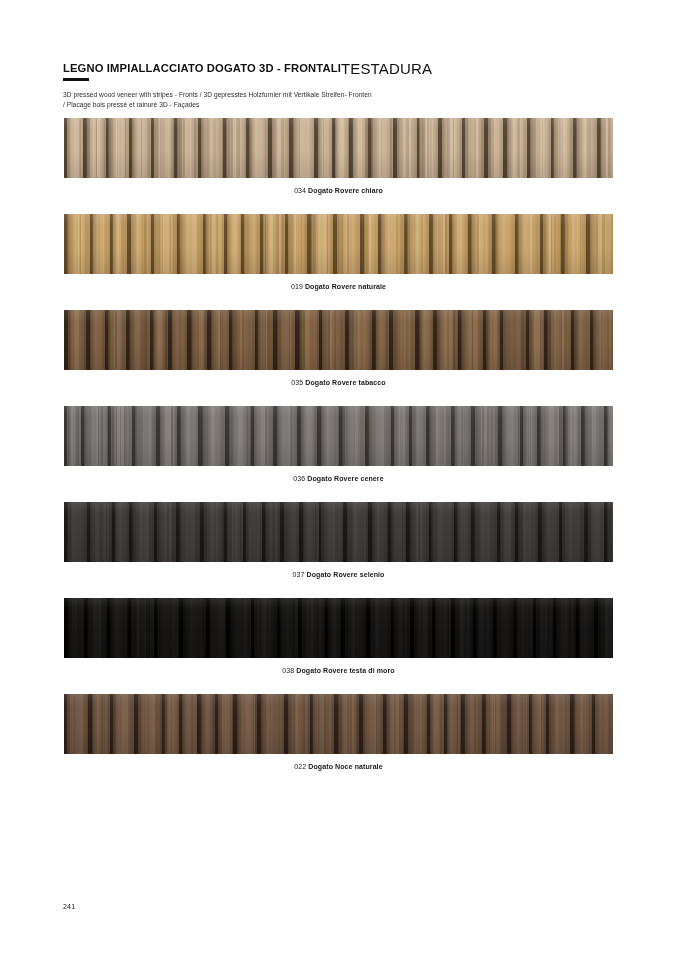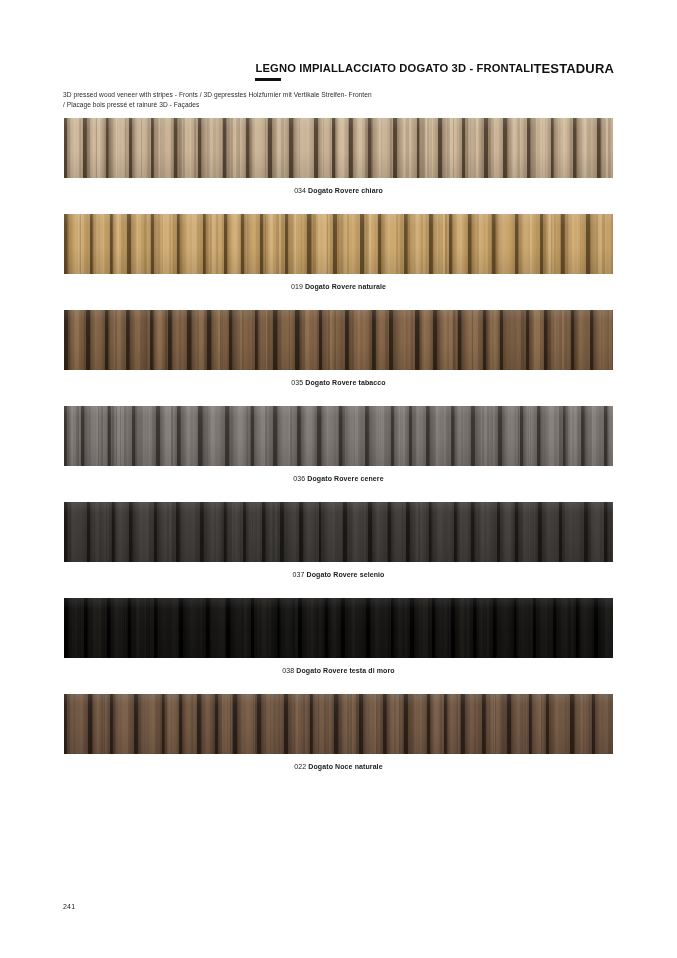--- a/index.html
+++ b/index.html
@@ -32,7 +32,7 @@
   .header-row {
     display: flex;
     align-items: flex-start;
-    justify-content: flex-end;
+    justify-content: flex-start;
   }
   .title {
     font-size: 11.2px;

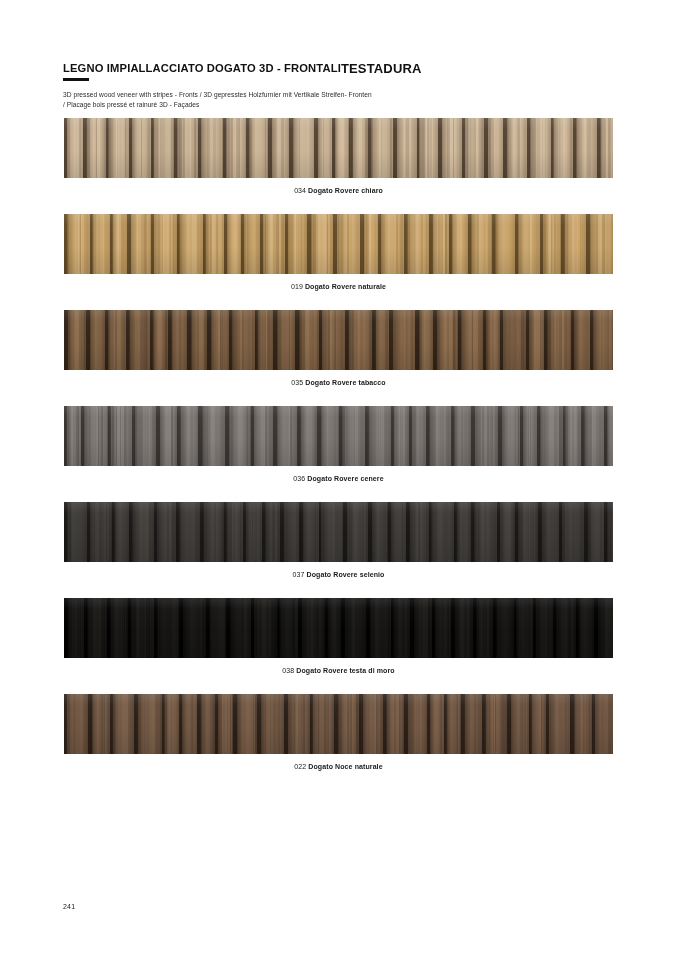--- a/index.html
+++ b/index.html
@@ -43,8 +43,8 @@
     line-height: 13px;
   }
   .brand {
-    font-size: 13px;
-    font-weight: bold;
+    font-size: 15px;
+    font-weight: normal;
     letter-spacing: 0.15px;
     color: #111111;
     white-space: nowrap;

